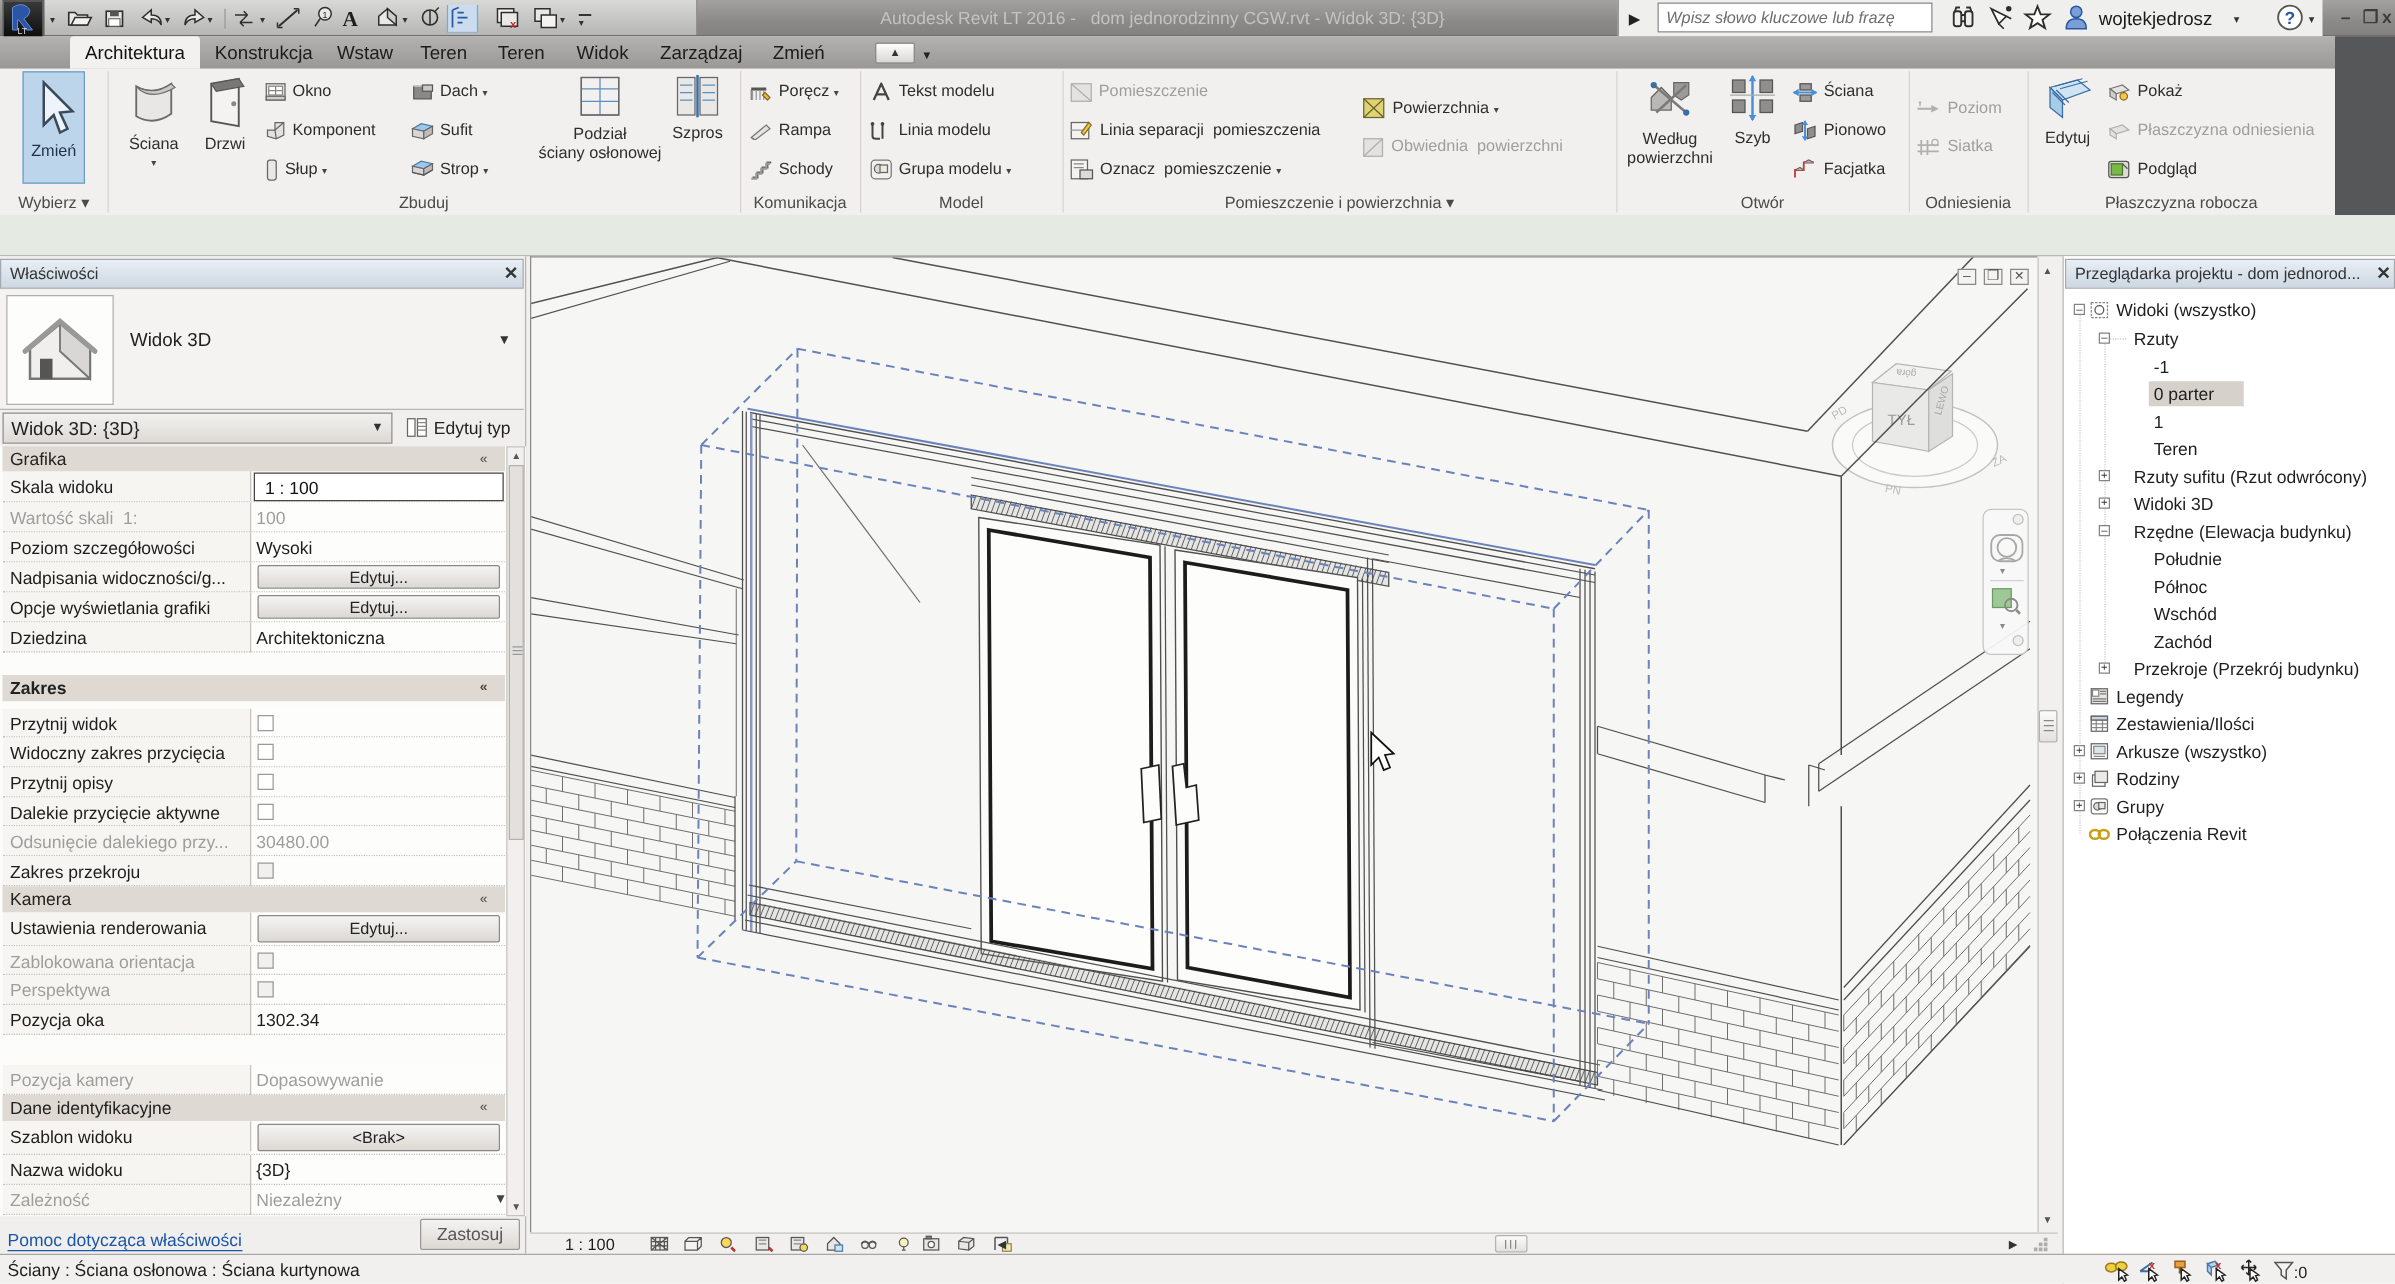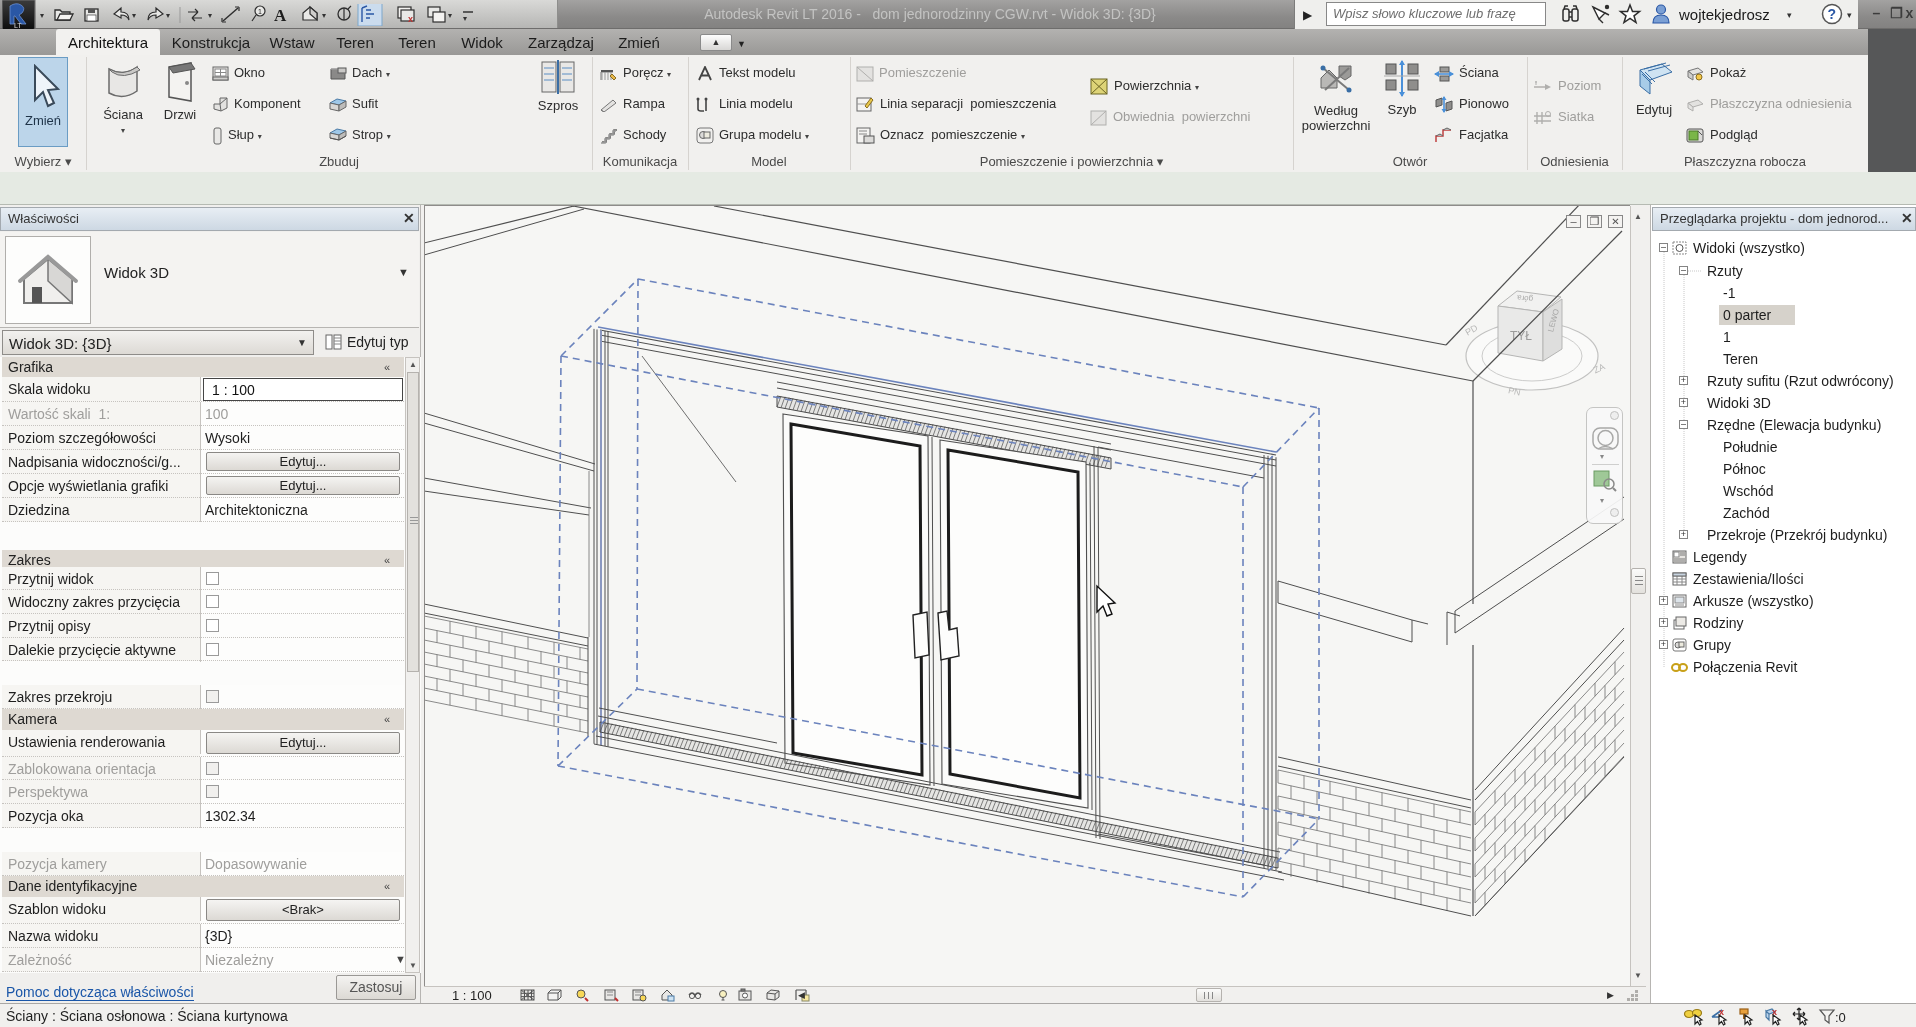--- a/index.html
+++ b/index.html
@@ -307,6 +307,14 @@
           <path d="M10 7 L17 3 L17 8 L10 12 Z" fill="#bdbcba" stroke="#666"></path>
           <path d="M1 10 L10 12 L17 8" fill="none" stroke="#555"></path>
         </svg>Strop <span style="font-size:8px;color:#444;">▾</span>
+    </div>
+    <div class="bigbtn" style="left:424px;top:3px;width:112px;">
+      <svg width="34" height="34" viewBox="0 0 34 34" style="margin-top:2px;">
+        <rect x="2" y="2" width="30" height="30" fill="#f2f1ef" stroke="#666"></rect>
+        <path d="M2 11 L32 11 M2 21 L32 21 M17 2 L17 32" stroke="#5b8ec4" fill="none"></path>
+        <rect x="2" y="2" width="30" height="30" fill="none" stroke="#666"></rect>
+      </svg>
+      <div class="lbl" style="line-height:15px;">Podział<br>ściany osłonowej</div>
     </div>
     <div class="bigbtn" style="left:528px;top:3px;width:60px;">
       <svg width="36" height="34" viewBox="0 0 36 34" style="margin-top:2px;">

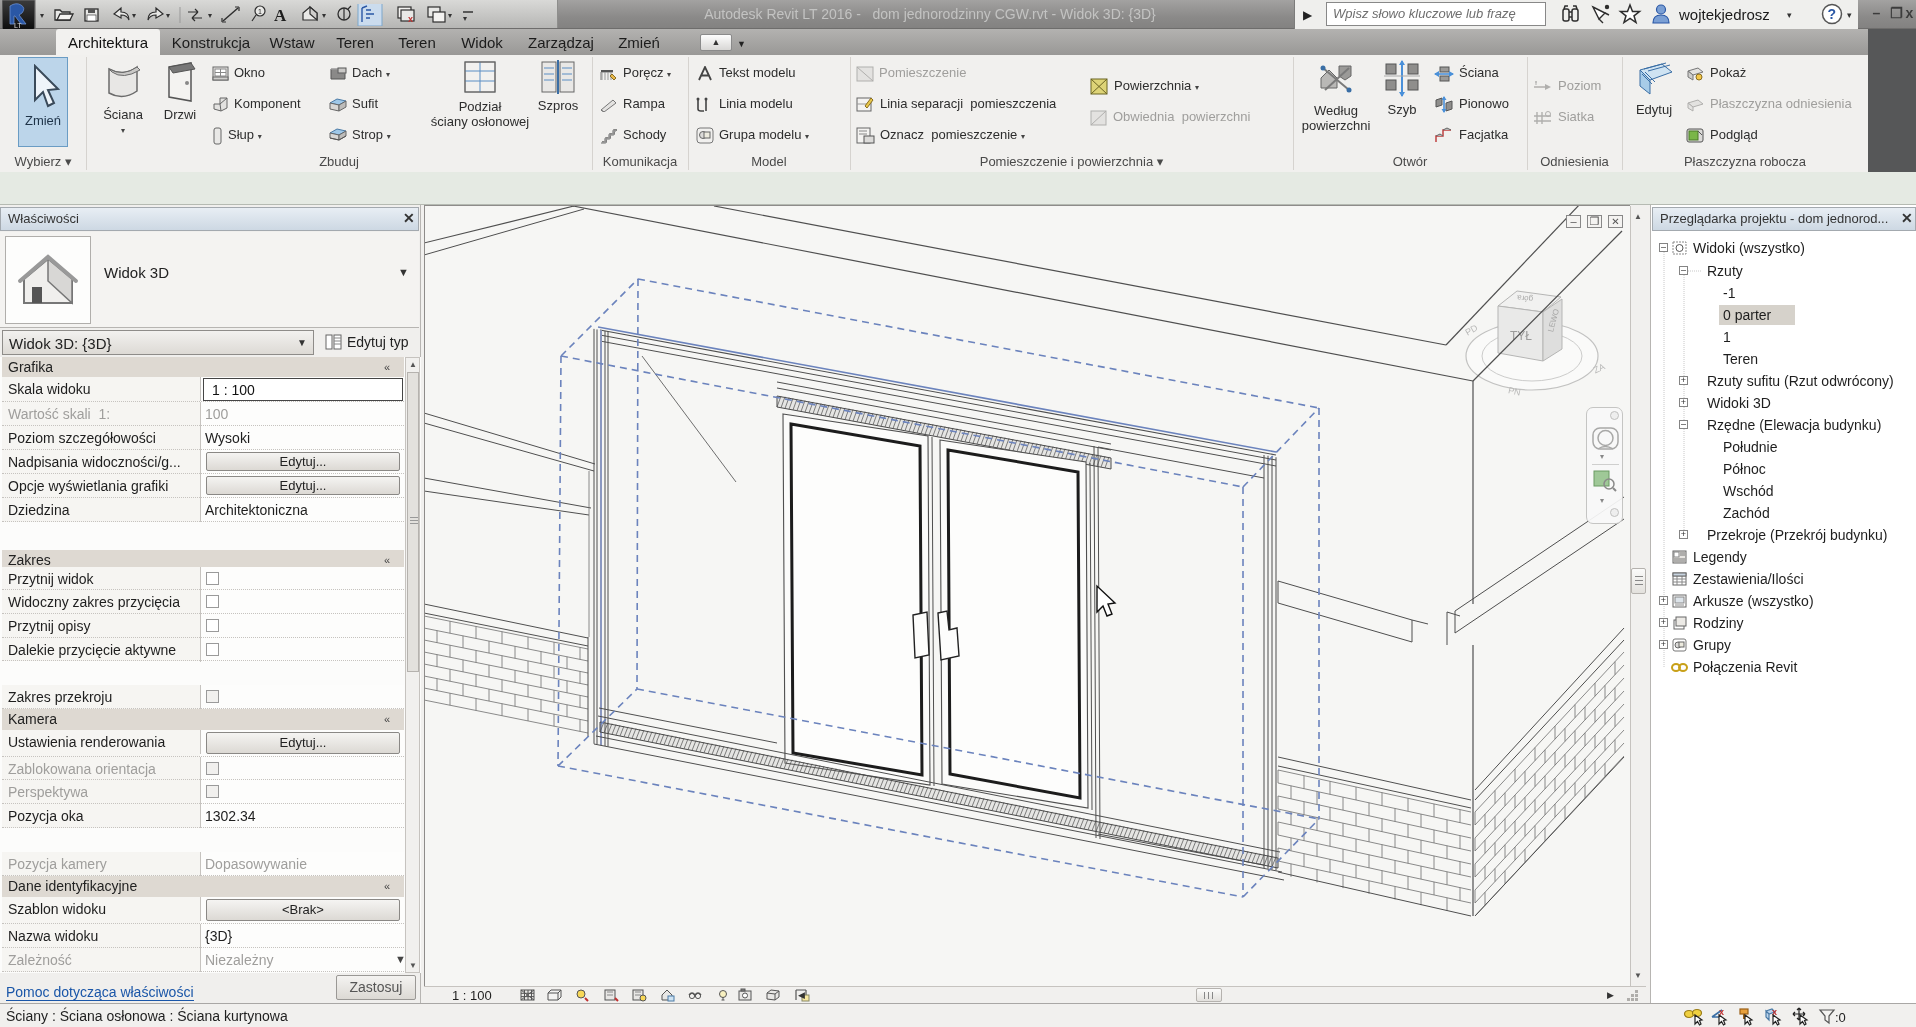--- a/index.html
+++ b/index.html
@@ -559,7 +559,7 @@
           <div class="pvline"></div>
           <div class="pv">Architektoniczna</div>
         </div>
-      <div class="pcat" style="top:193px;">Zakres<span class="chev">«</span></div>
+      <div class="pcat" style="top:183px;font-weight:bold;">Zakres<span class="chev">«</span></div>
       <div class="prow" style="top:210px;height:23px;">
           <div class="pl">Przytnij widok</div>
           <div class="pvline"></div>

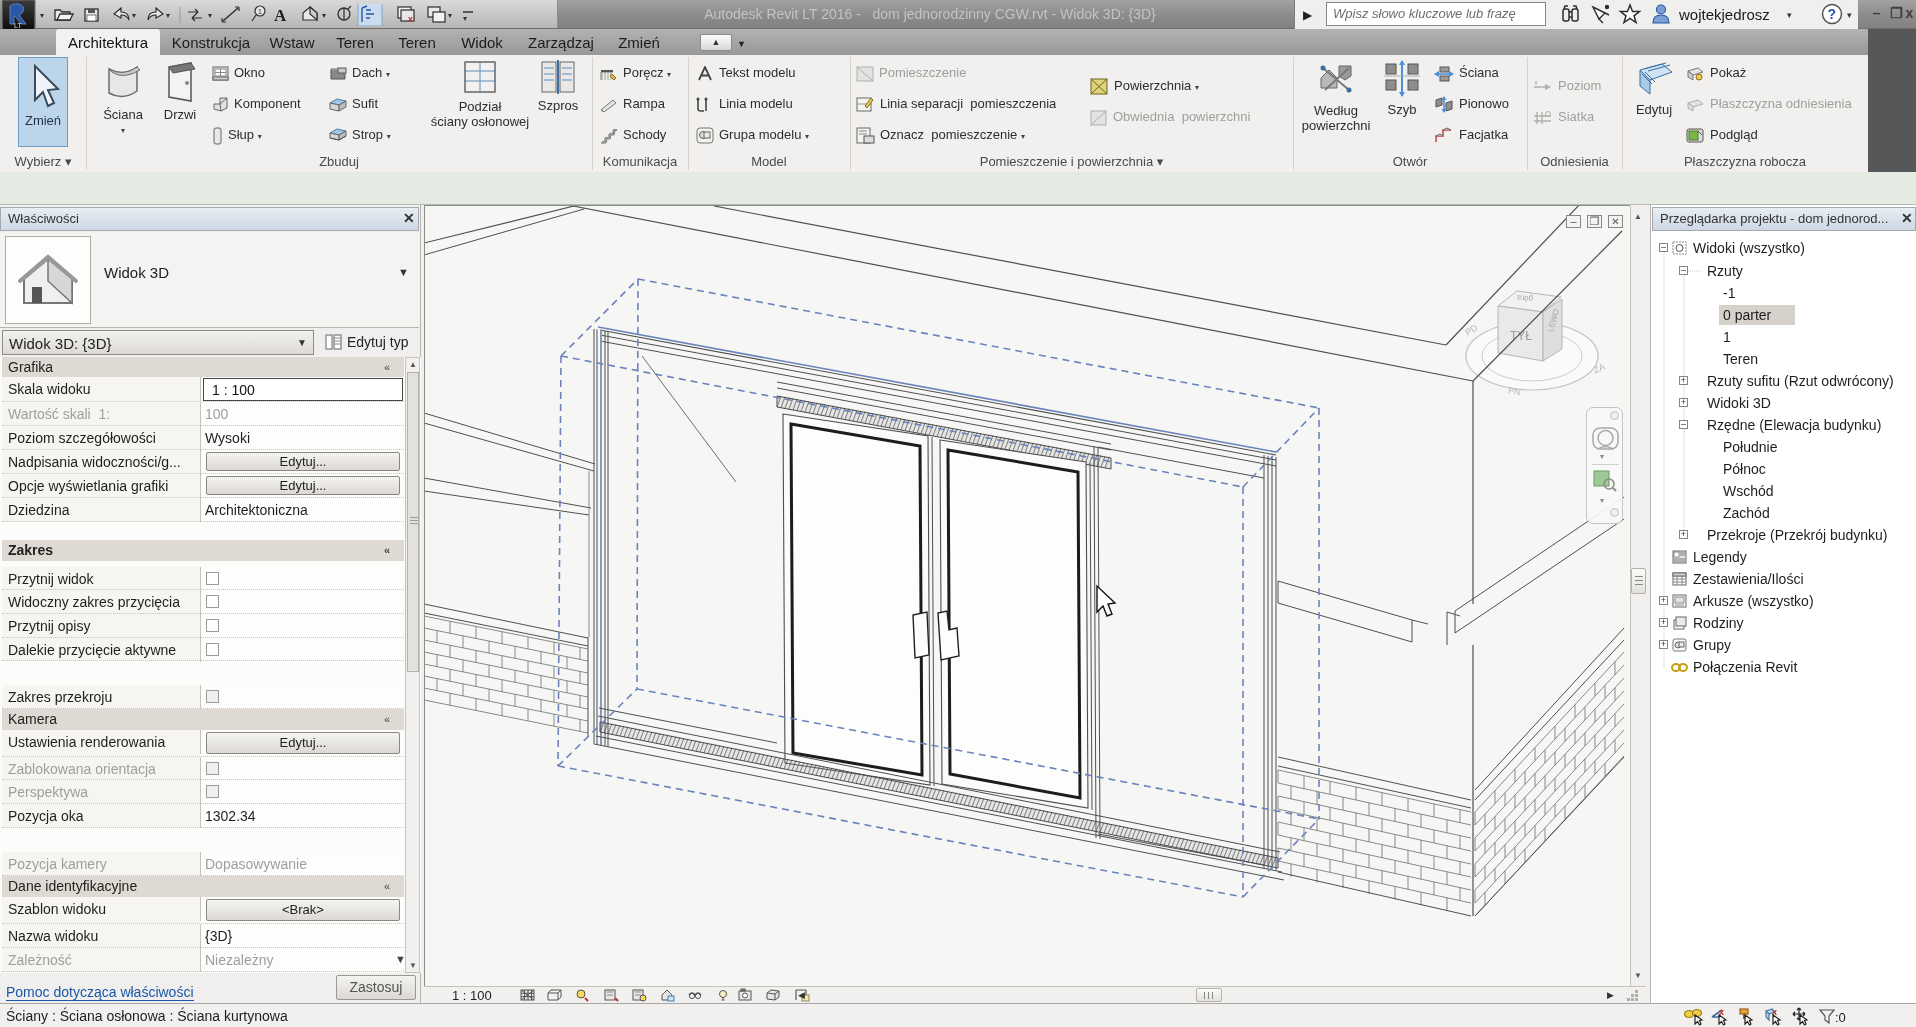--- a/index.html
+++ b/index.html
@@ -579,6 +579,11 @@
           <div class="pl">Dalekie przycięcie aktywne</div>
           <div class="pvline"></div>
           <div class="checkbox"></div>
+        </div>
+      <div class="prow" style="top:304px;">
+          <div class="pl grey">Odsunięcie dalekiego przy...</div>
+          <div class="pvline"></div>
+          <div class="pv grey">30480.00</div>
         </div>
       <div class="prow" style="top:328px;">
           <div class="pl">Zakres przekroju</div>

